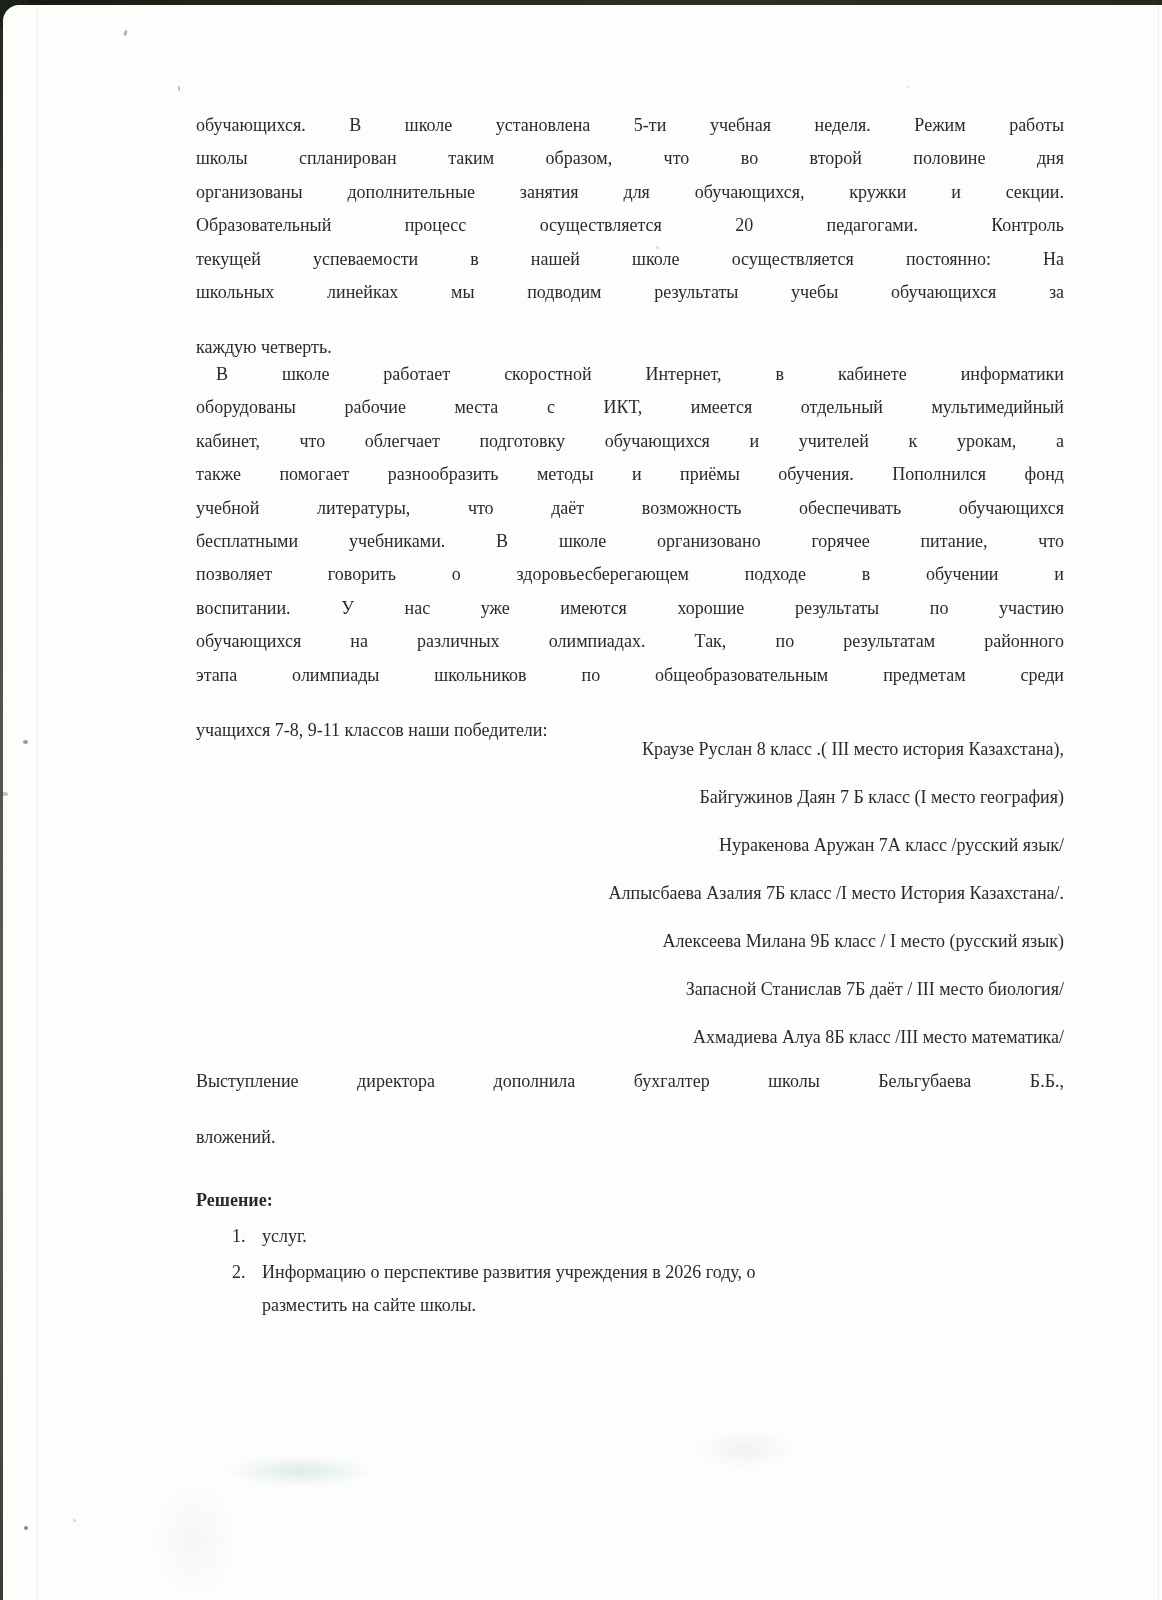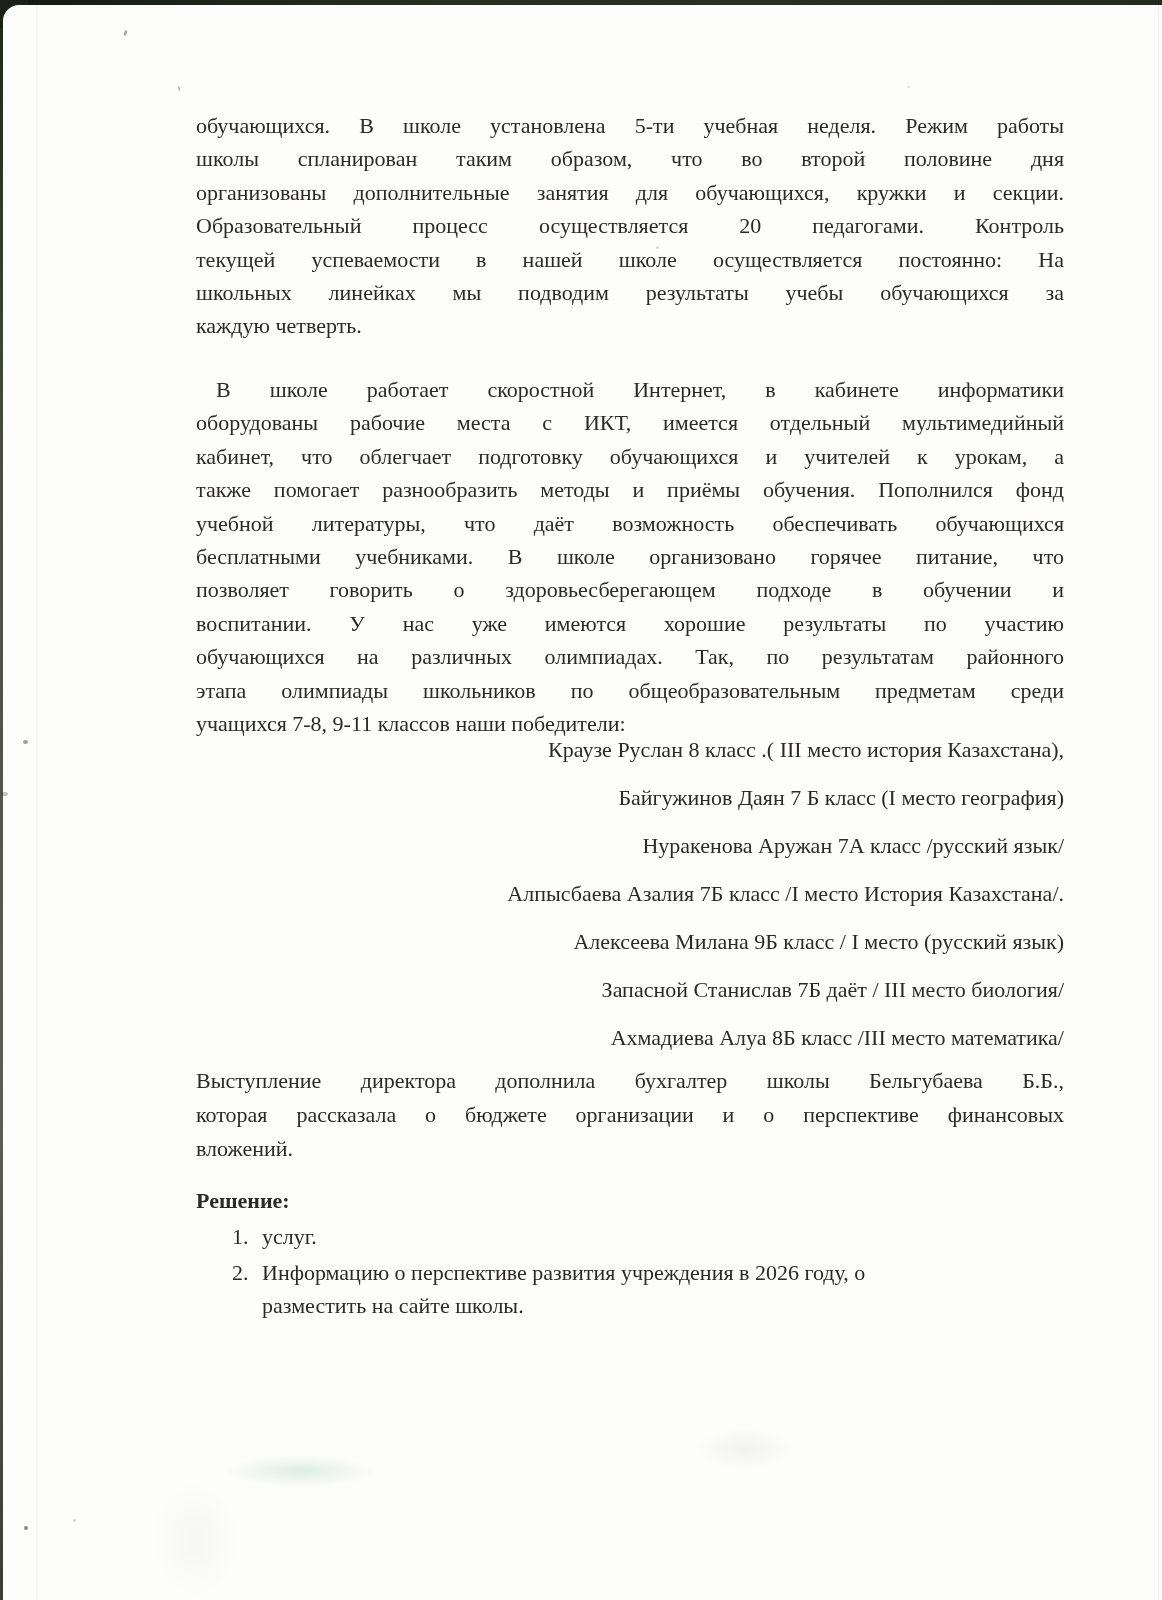--- a/index.html
+++ b/index.html
@@ -38,7 +38,7 @@
   .m3{left:150px;top:1480px;width:90px;height:120px;
     background:radial-gradient(ellipse at center,rgba(60,60,60,.035),rgba(60,60,60,0) 70%);}
   
-  .block{position:absolute;left:196px;width:868px;font-size:22px;}
+  .block{position:absolute;left:196px;width:868px;font-size:18px;}
   .para{line-height:33.4px;}
   .jline{text-align:justify;text-align-last:justify;}
   .lline{text-align:left;}

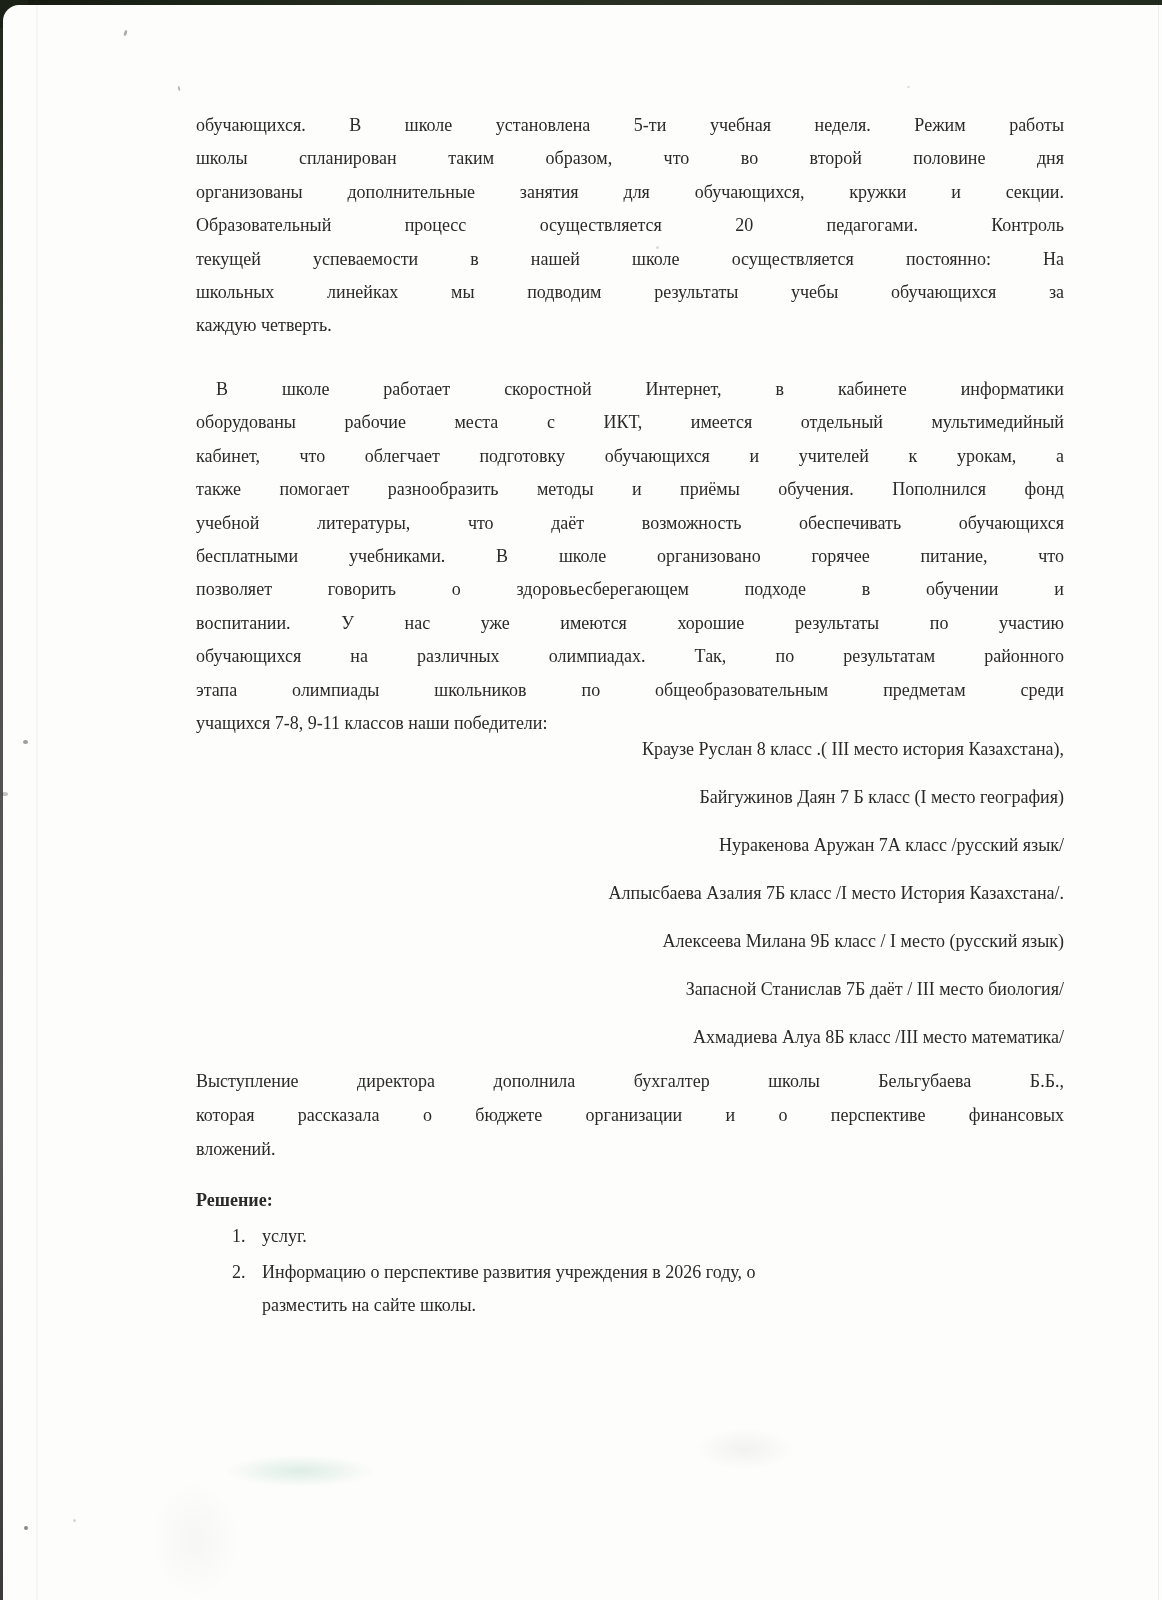--- a/index.html
+++ b/index.html
@@ -41,7 +41,7 @@
   .block{position:absolute;left:196px;width:868px;font-size:18px;}
   .para{line-height:33.4px;}
   .jline{text-align:justify;text-align-last:justify;}
-  .lline{text-align:left;}
+  .lline{text-align:left;margin-top:22px;}
   .indent{text-indent:20px;}
   #p1{top:109px;}
   #p2{top:373px;}

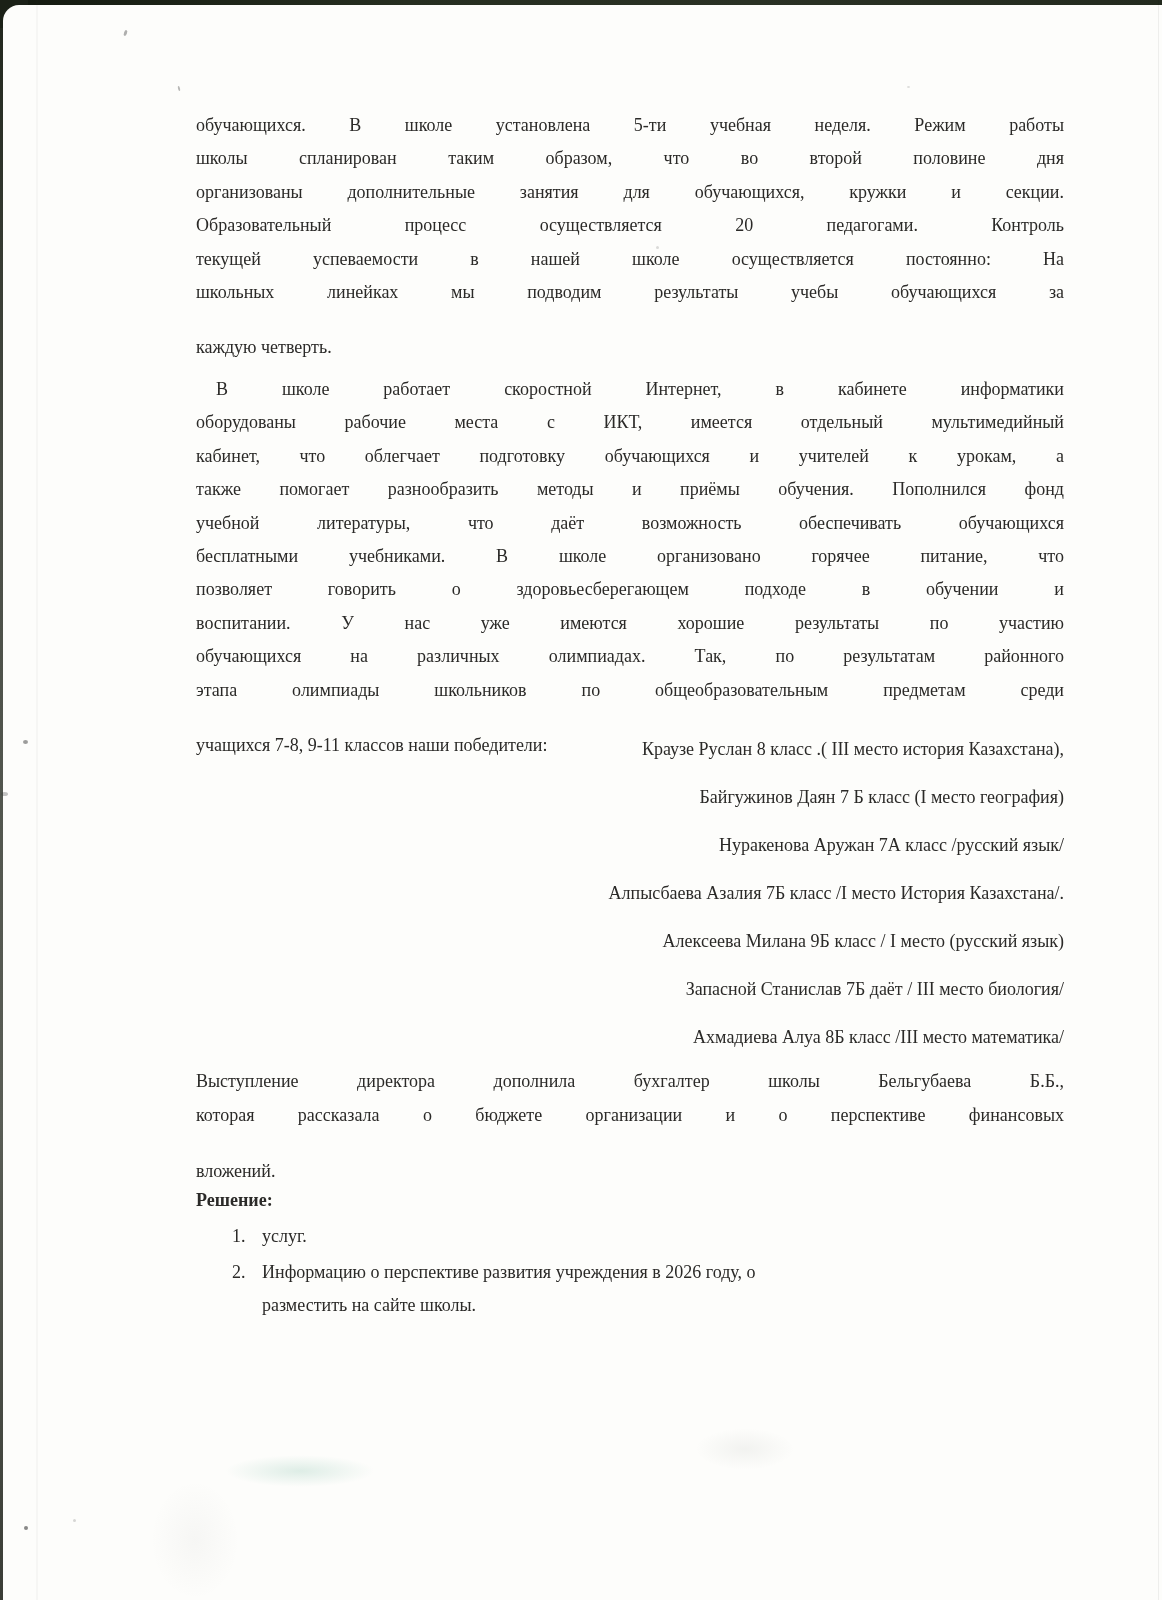--- a/index.html
+++ b/index.html
@@ -44,7 +44,7 @@
   .lline{text-align:left;margin-top:22px;}
   .indent{text-indent:20px;}
   #p1{top:109px;}
-  #p2{top:373px;}
+  #p2{top:358px;}
   #winners{top:733px;}
   .wline{line-height:33px;margin-bottom:15px;text-align:right;}
   #p3{top:1064px;line-height:34px;}

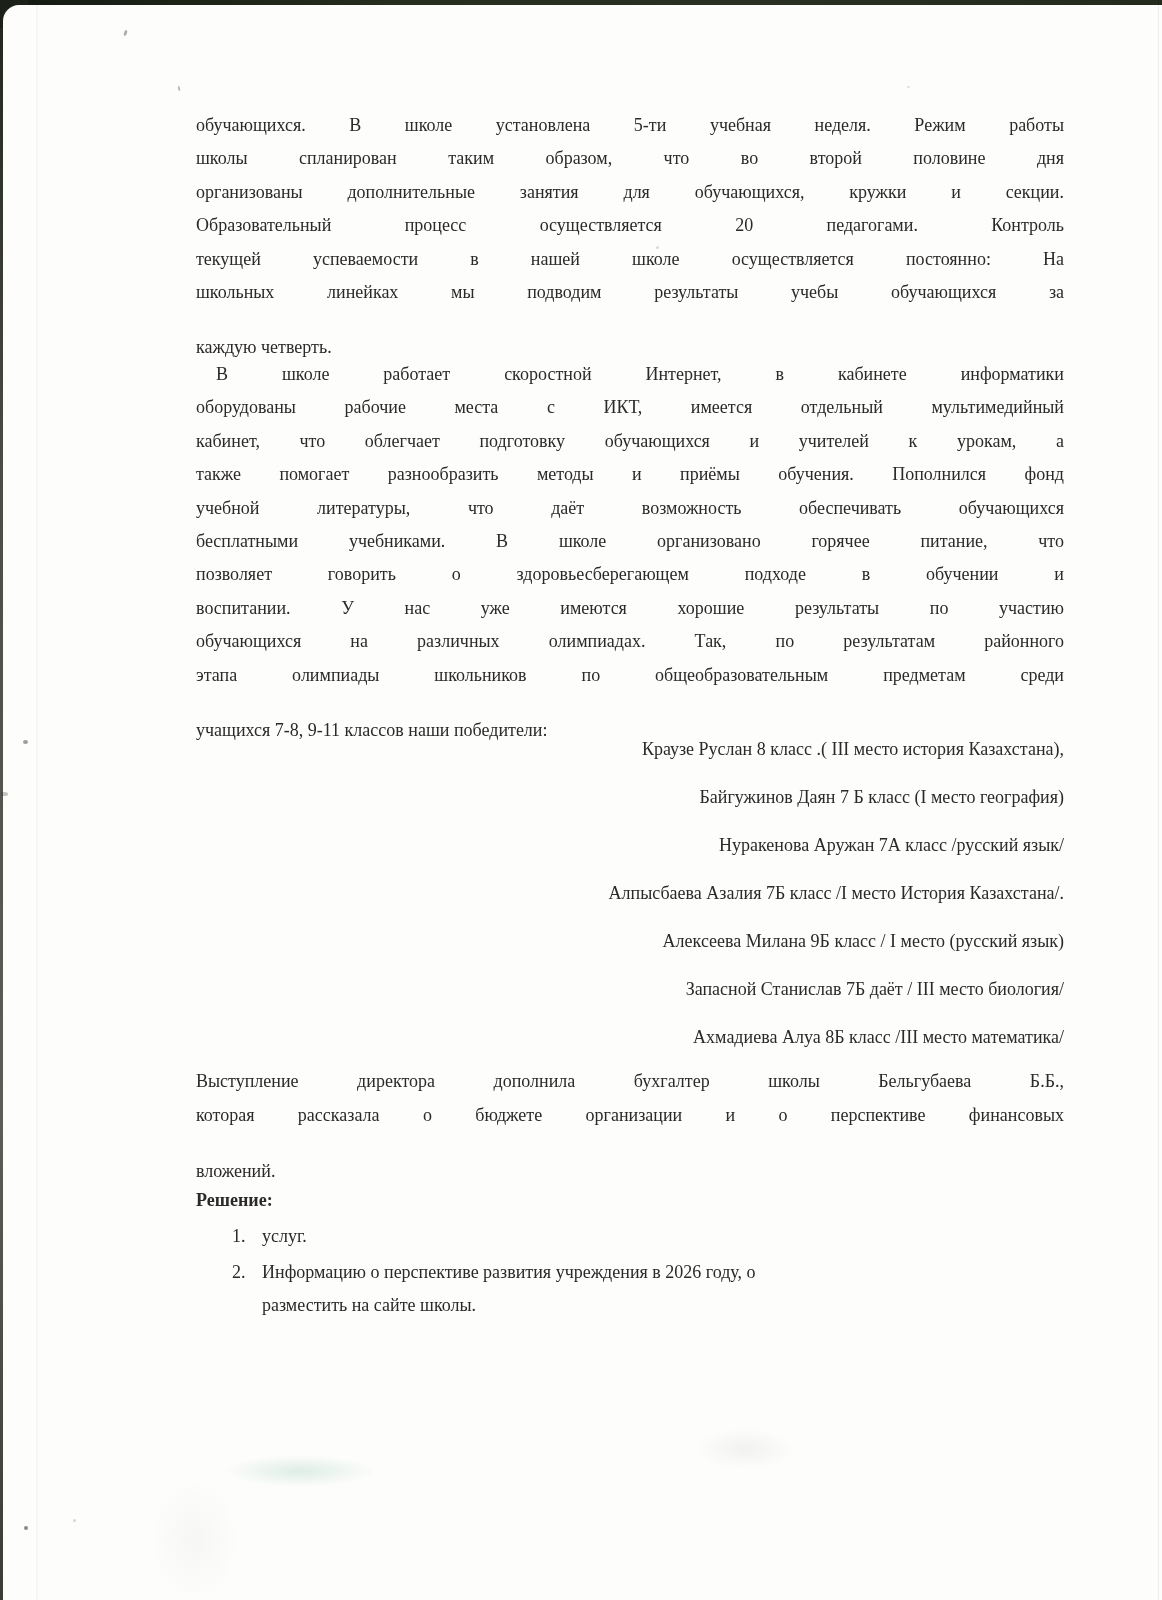--- a/index.html
+++ b/index.html
@@ -110,7 +110,6 @@
 
 <div id="p3" class="block">
   <div class="jline">Выступление директора дополнила бухгалтер школы Бельгубаева Б.Б.,</div>
-  <div class="jline">которая рассказала о бюджете организации и о перспективе финансовых</div>
   <div class="lline">вложений.</div>
 </div>
 

